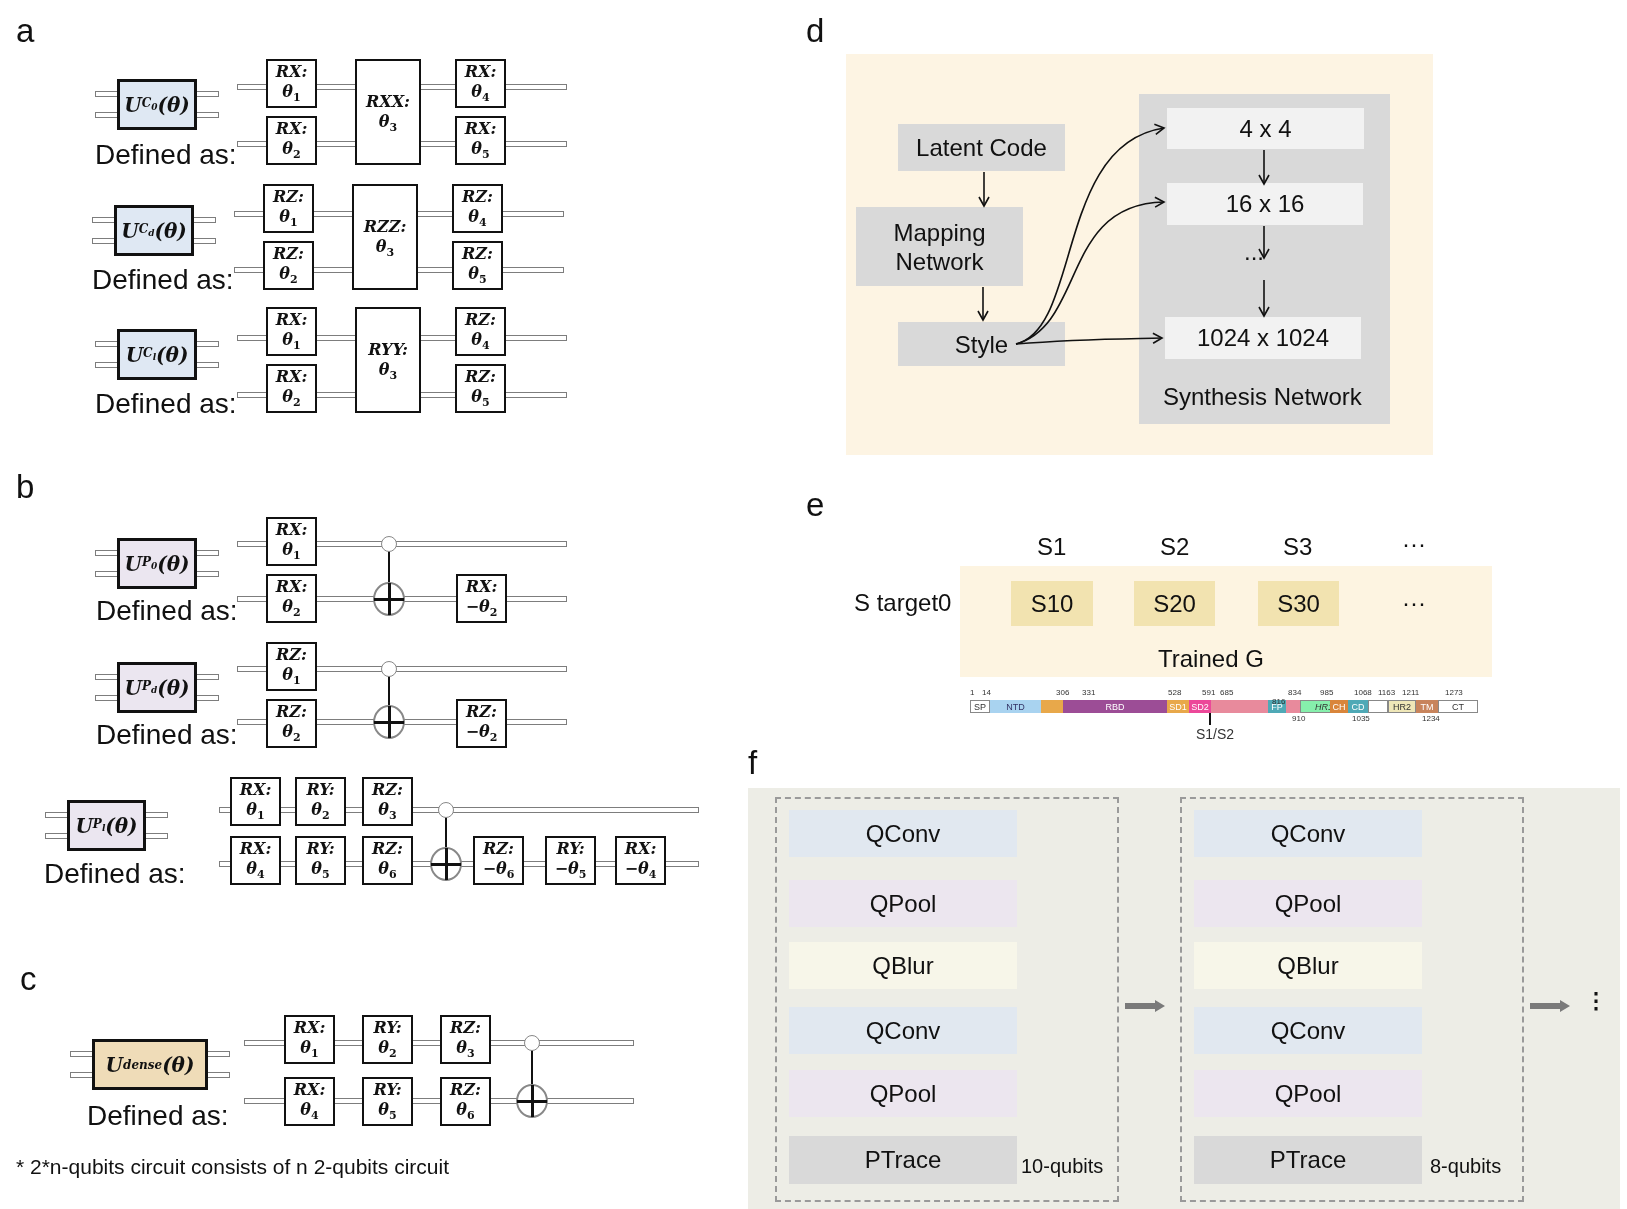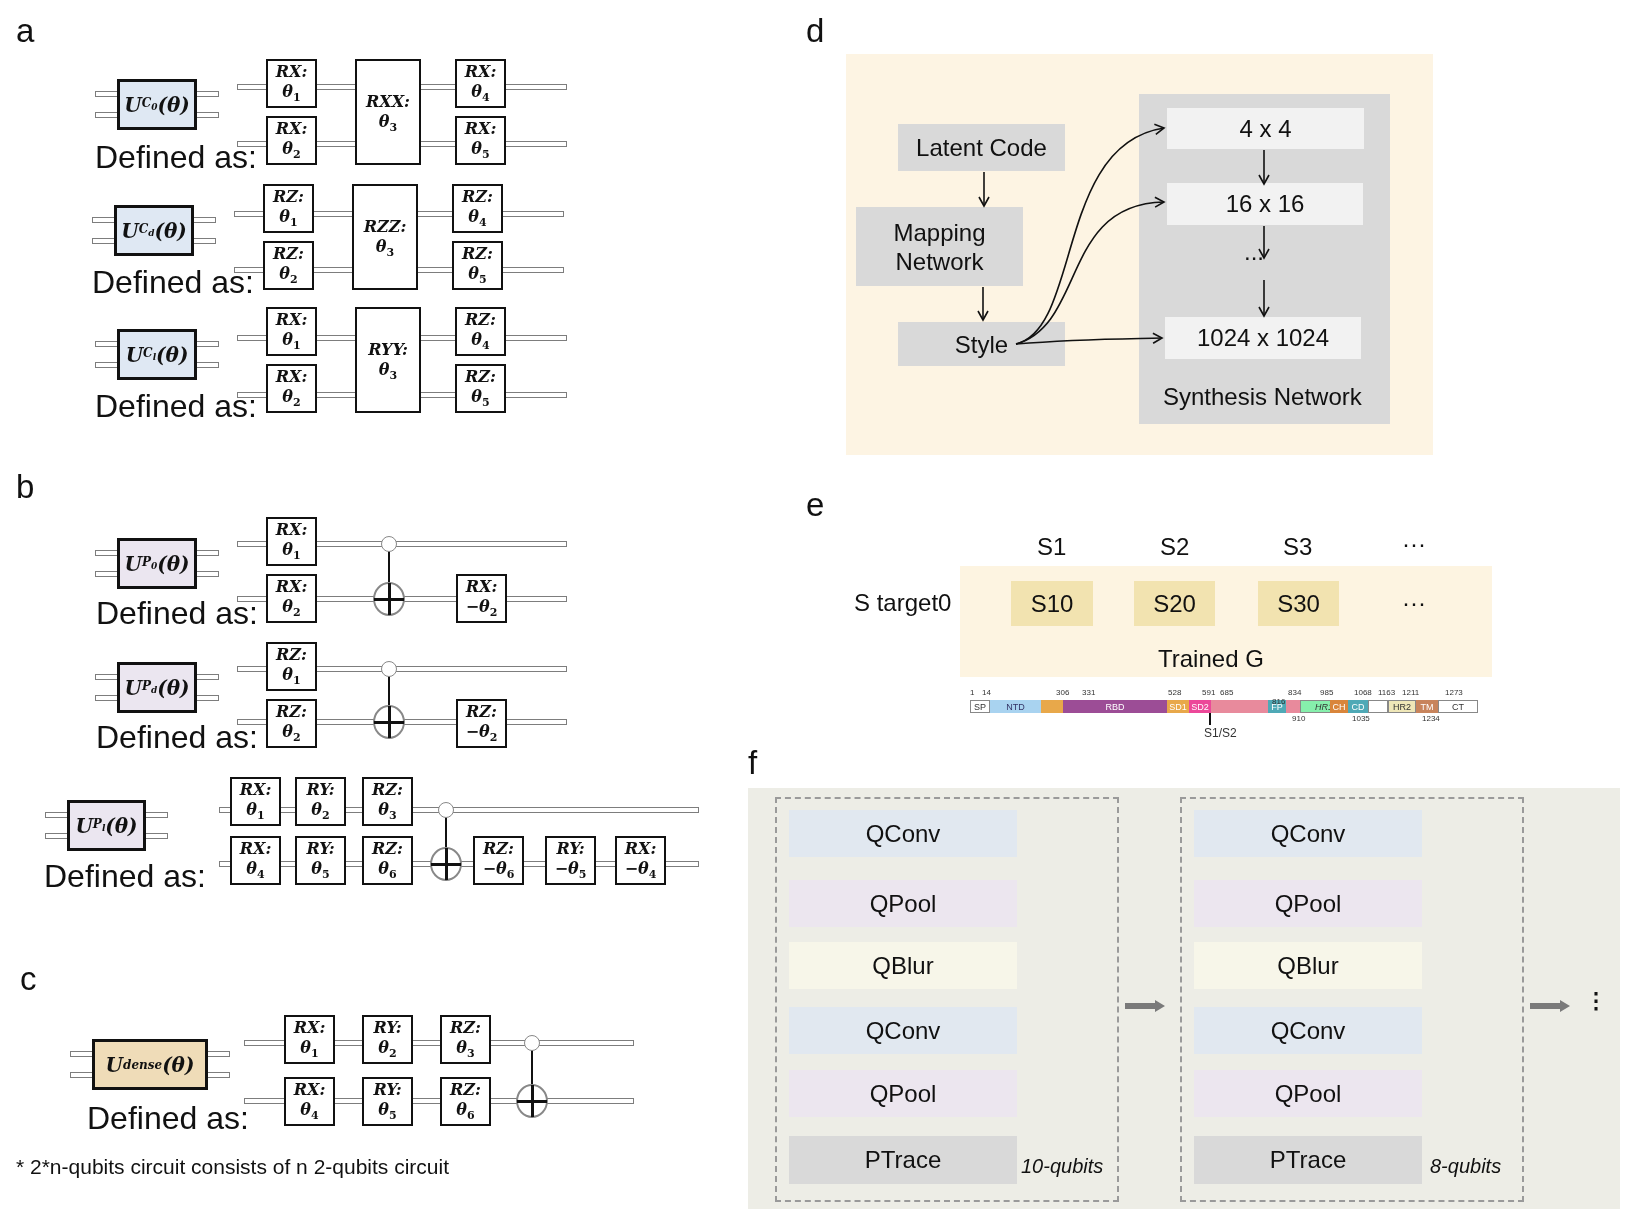--- a/index.html
+++ b/index.html
@@ -13,7 +13,7 @@
   .gate .pm sub{font-size:11px;font-style:normal;}
   .ubox{position:absolute;border:3px solid #111;box-sizing:border-box;display:flex;align-items:center;justify-content:center;font-family:"DejaVu Serif","Liberation Serif",serif;font-weight:bold;font-style:italic;font-size:20px;}
   .ubox sub{font-size:12px;}
-  .defined{position:absolute;font-size:32px;font-family:"Liberation Sans",sans-serif;white-space:nowrap;}
+  .defined{position:absolute;font-size:28px;font-family:"Liberation Sans",sans-serif;white-space:nowrap;}
   .ctrl{position:absolute;width:16px;height:16px;border-radius:50%;border:1.5px solid #888;background:#fff;box-sizing:border-box;}
   .targ{position:absolute;width:32px;height:34px;border-radius:50%;border:2px solid #888;background:#fff;box-sizing:border-box;}
   .targ::before{content:"";position:absolute;left:50%;top:-1px;bottom:-1px;width:3px;margin-left:-1.5px;background:#111;}

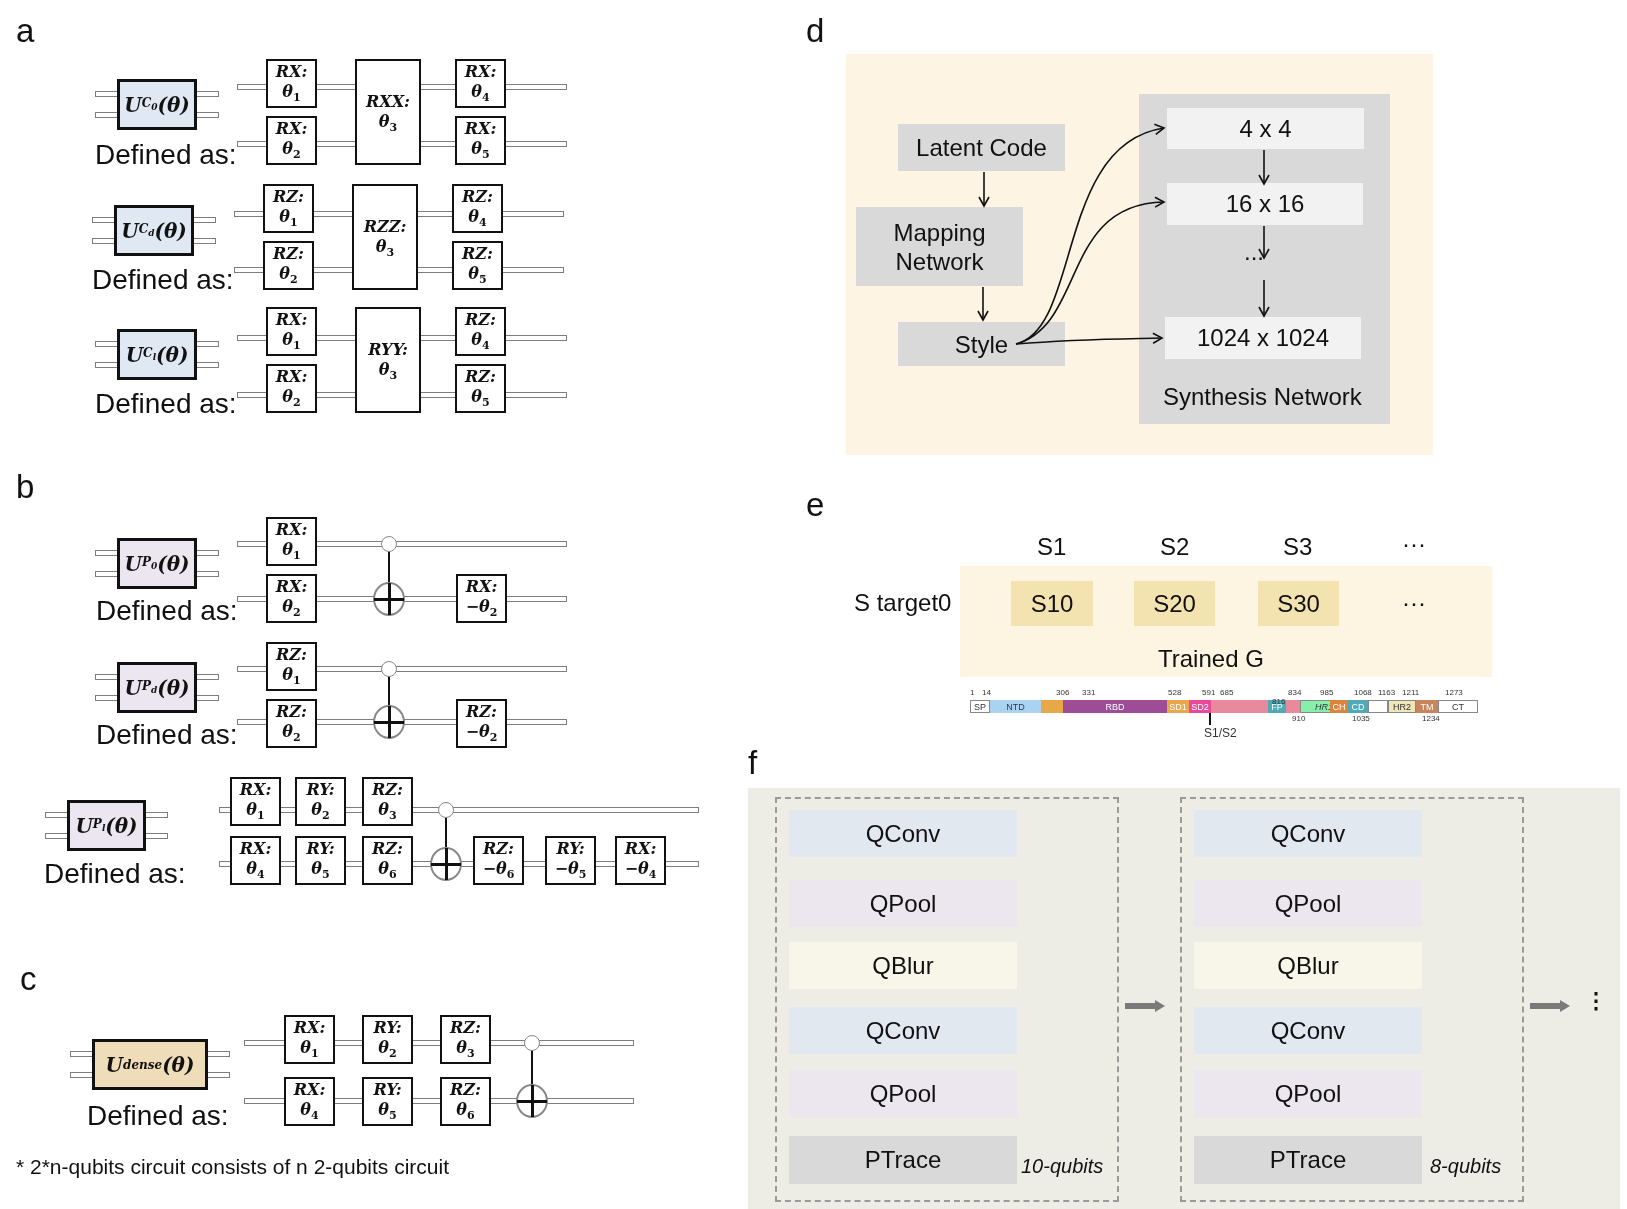--- a/index.html
+++ b/index.html
@@ -117,7 +117,7 @@
     <div class="pos" style="left: 382px; top: 26px;">1035</div>
     <div class="pos" style="left: 452px; top: 26px;">1234</div>
     <div style="position: absolute; left: 239px; top: 25px; width: 1.5px; height: 12px; background: rgb(17, 17, 17);"></div>
-    <div class="pos" style="position: absolute; left: 234px; top: 38px; font-size: 12px;">S1/S2</div>
+    <div class="pos" style="position: absolute; left: 226px; top: 38px; font-size: 14px;">S1/S2</div>
   </div>
 
 <div class="panel-label" style="left:748px;top:746px;">f</div>

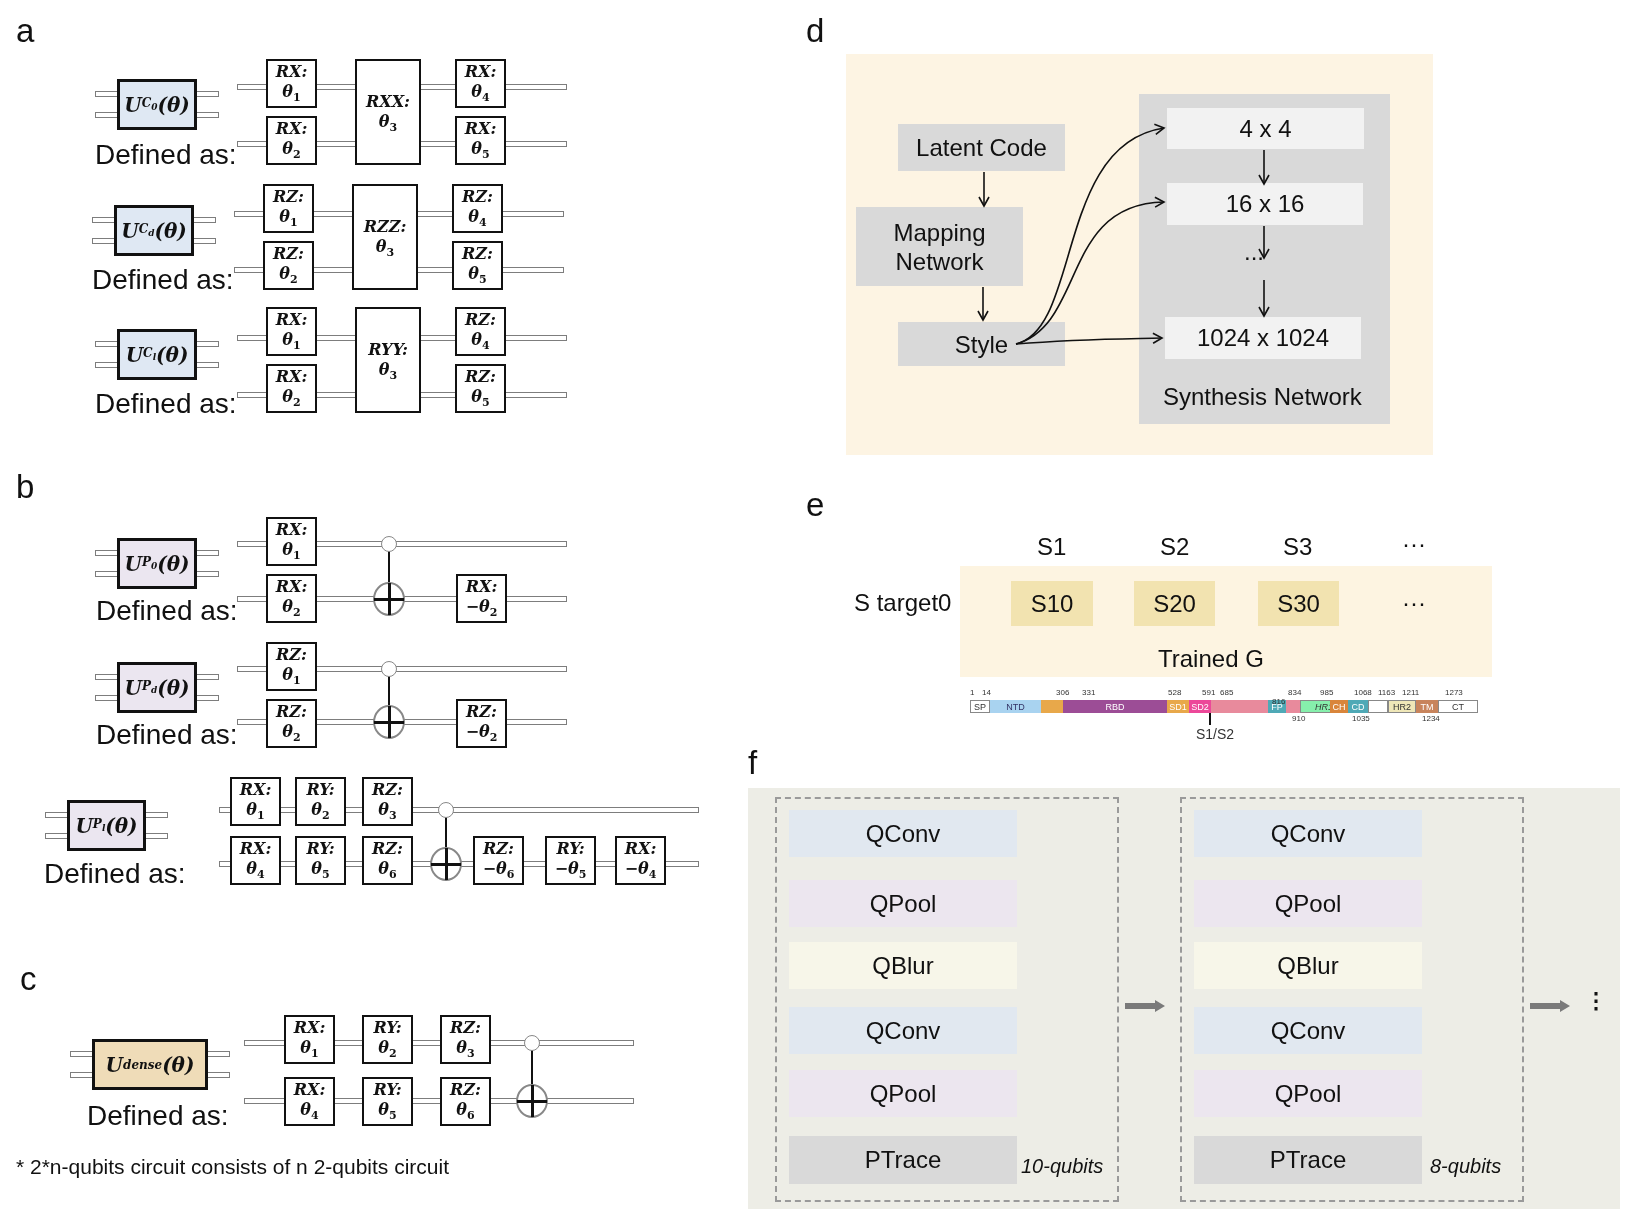--- a/index.html
+++ b/index.html
@@ -25,7 +25,7 @@
   .ftext{position:absolute;font-size:24px;}
   .layer{position:absolute;display:flex;align-items:center;justify-content:center;font-size:24px;}
   .dashbox{position:absolute;border:2px dashed #9a9a9a;box-sizing:border-box;}
-  .qlabel{position:absolute;font-size:20px;font-style:italic;}
+  .qlabel{position:absolute;font-size:20px;}
   .seg{position:absolute;height:13px;font-size:9px;color:#fff;display:flex;align-items:center;justify-content:center;box-sizing:border-box;}
   .pos{position:absolute;font-size:8px;color:#333;}
 </style>

